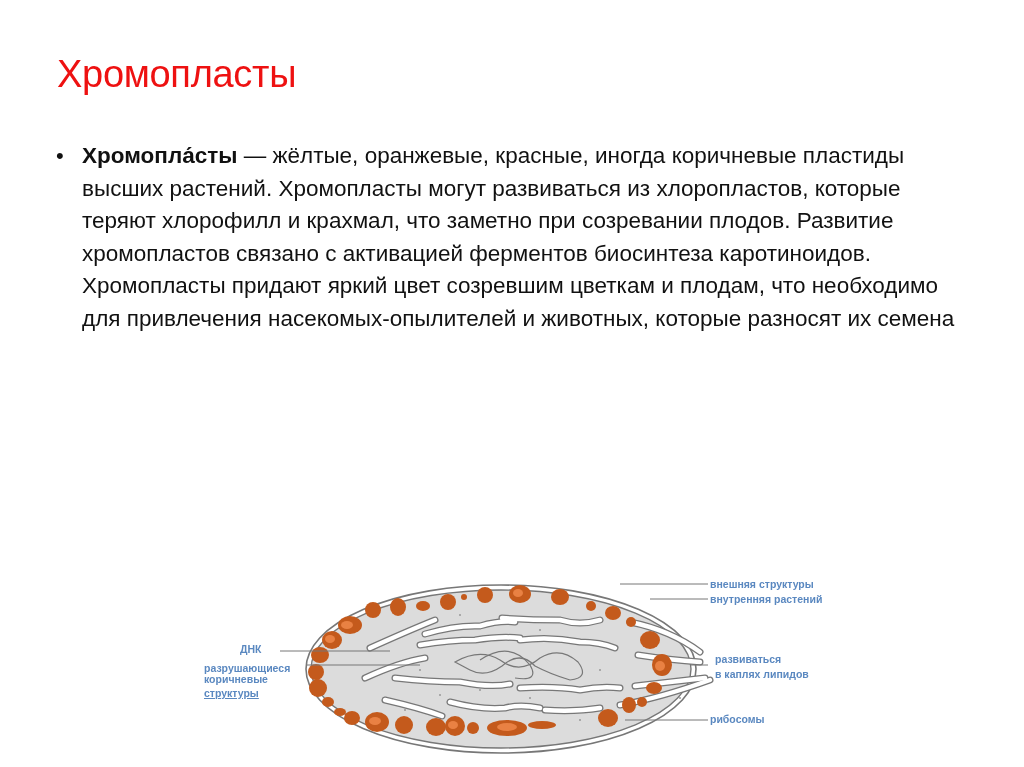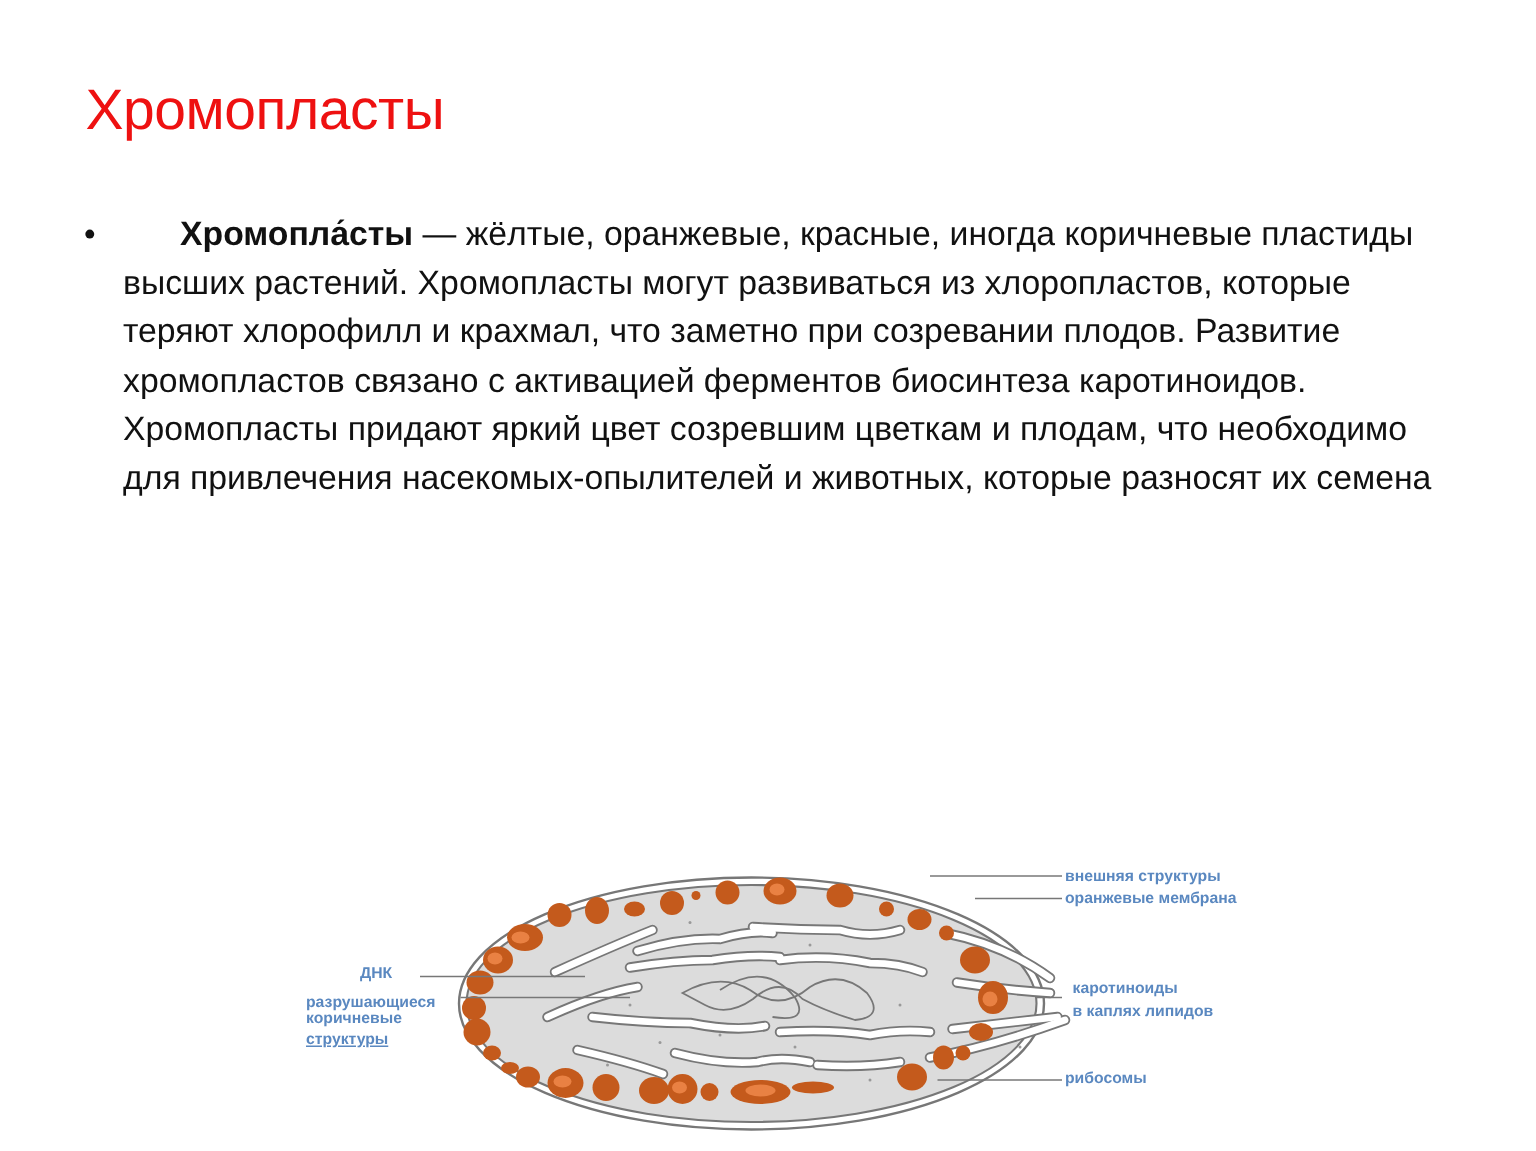--- a/index.html
+++ b/index.html
@@ -9,7 +9,7 @@
   .bullet-row { display: flex; }
   .bullet-dot { width: 26px; font-size: 22px; color: #111; line-height: 32px; }
   .bullet-text { font-size: 22.5px; line-height: 32.5px; color: #111; width: 890px; }
-  .bullet-text .term { font-weight: bold; margin-left: 38px; }
+  .bullet-text .term { font-weight: bold; }
   .diagram { position: absolute; left: 180px; top: 570px; width: 680px; height: 190px; }
   .diagram svg { position: absolute; left: 0; top: 0; }
   .lbl { position: absolute; font-size: 10.5px; font-weight: bold; color: #5a88c0; line-height: 13px; white-space: nowrap; }

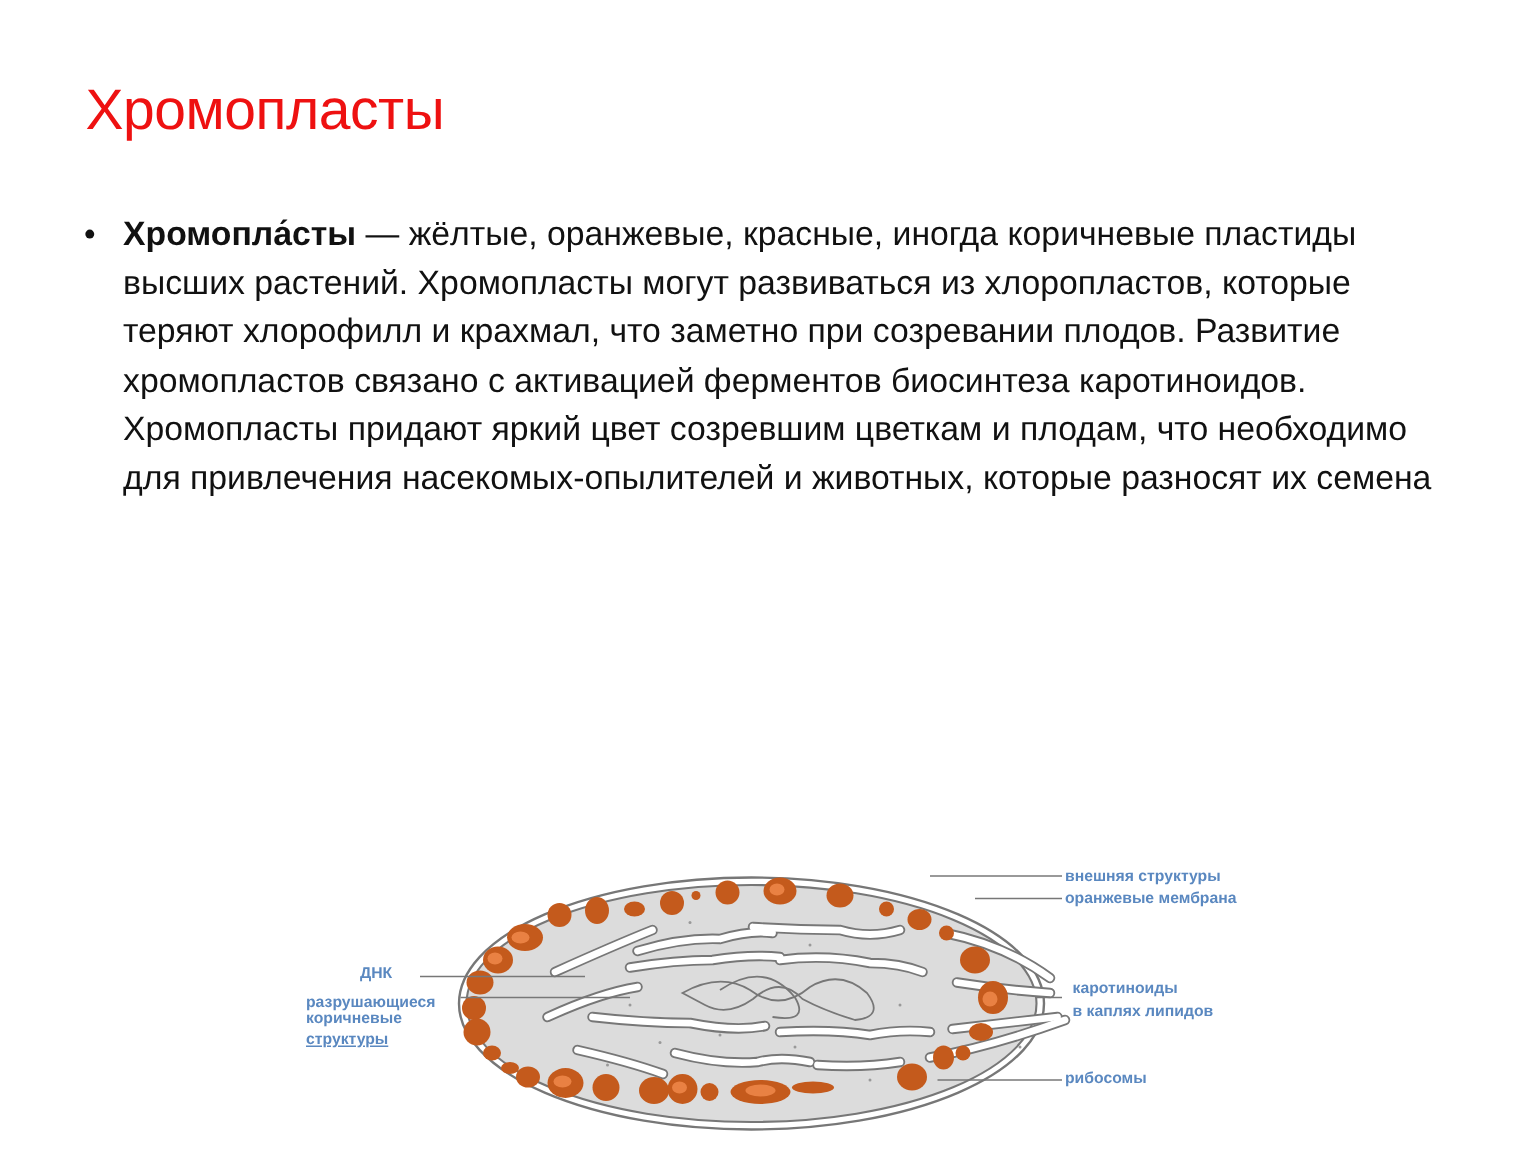--- a/index.html
+++ b/index.html
@@ -148,7 +148,7 @@
   <div class="lbl" style="left:24px; top:117px;text-decoration:underline;">структуры</div>
 
   <div class="lbl" style="left:530px; top:8px;">внешняя структуры</div>
-  <div class="lbl" style="left:530px; top:23px;">оранжевые мембрана</div>
+  <div class="lbl" style="left:530px; top:23px;">внутренняя растений</div>
   <div class="lbl" style="left:535px; top:83px;">каротиноиды</div>
   <div class="lbl" style="left:535px; top:98px;">в каплях липидов</div>
   <div class="lbl" style="left:530px; top:143px;">рибосомы</div>

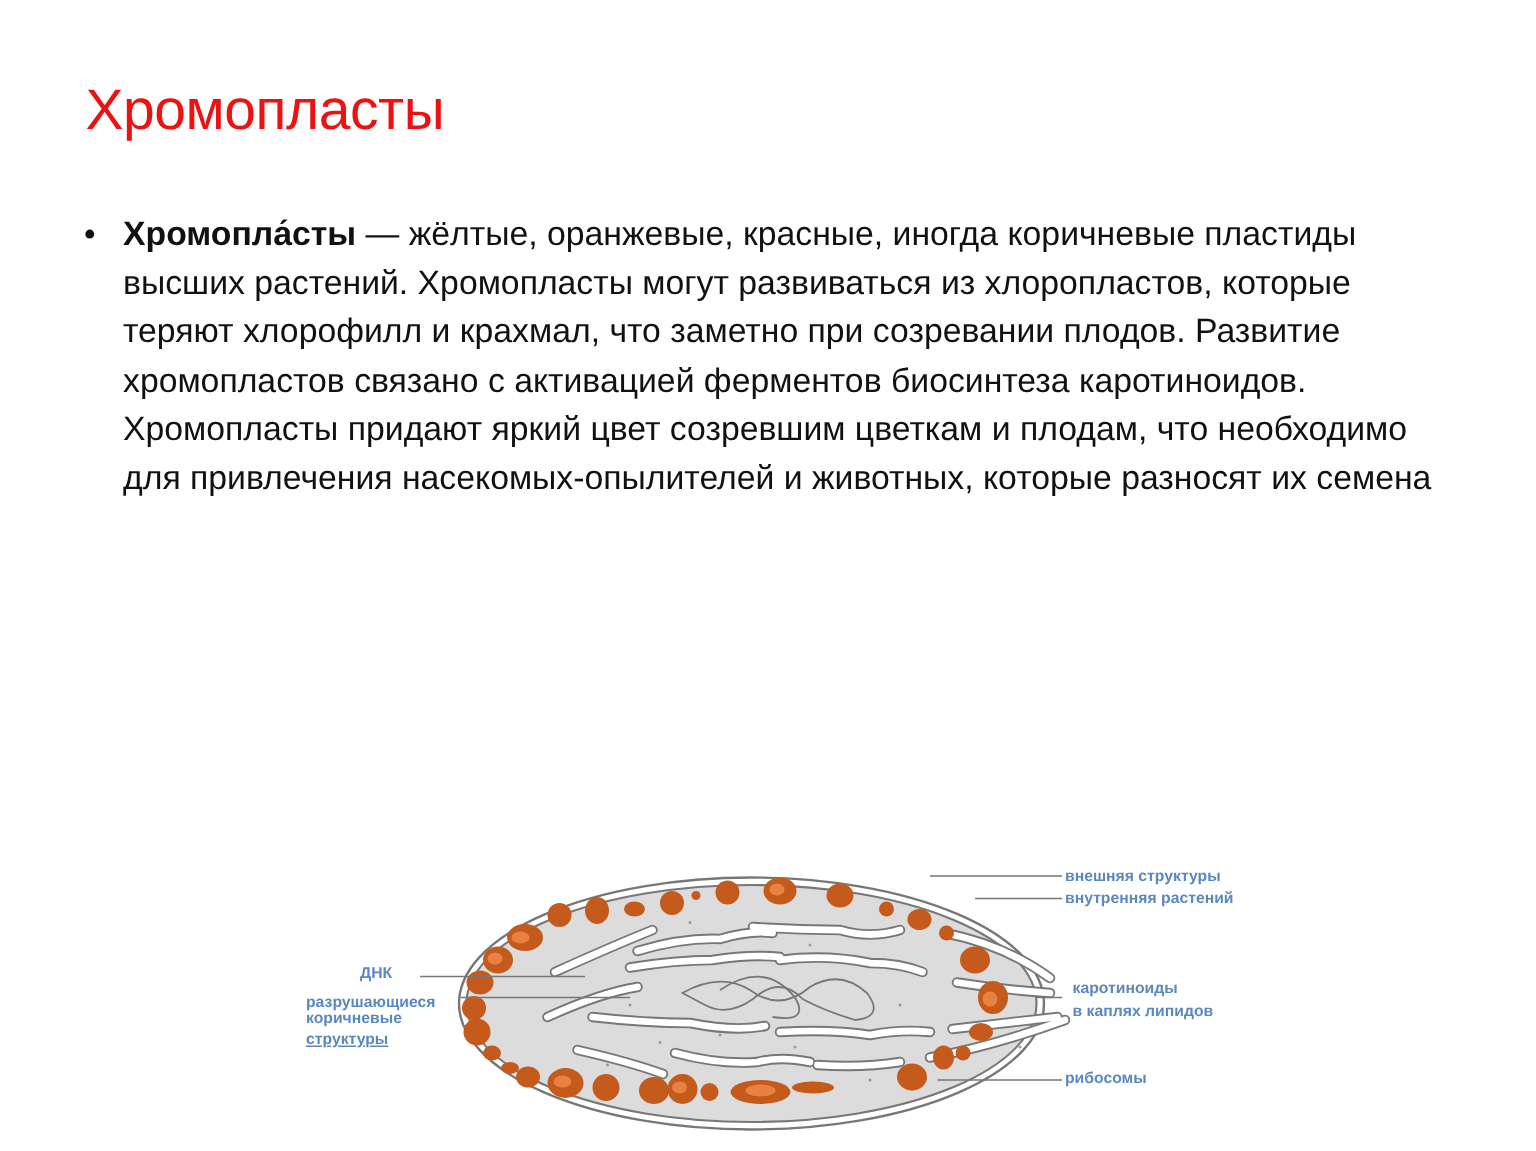--- a/index.html
+++ b/index.html
@@ -149,7 +149,7 @@
 
   <div class="lbl" style="left:530px; top:8px;">внешняя структуры</div>
   <div class="lbl" style="left:530px; top:23px;">внутренняя растений</div>
-  <div class="lbl" style="left:535px; top:83px;">каротиноиды</div>
+  <div class="lbl" style="left:535px; top:83px;">развиваться</div>
   <div class="lbl" style="left:535px; top:98px;">в каплях липидов</div>
   <div class="lbl" style="left:530px; top:143px;">рибосомы</div>
 </div>

